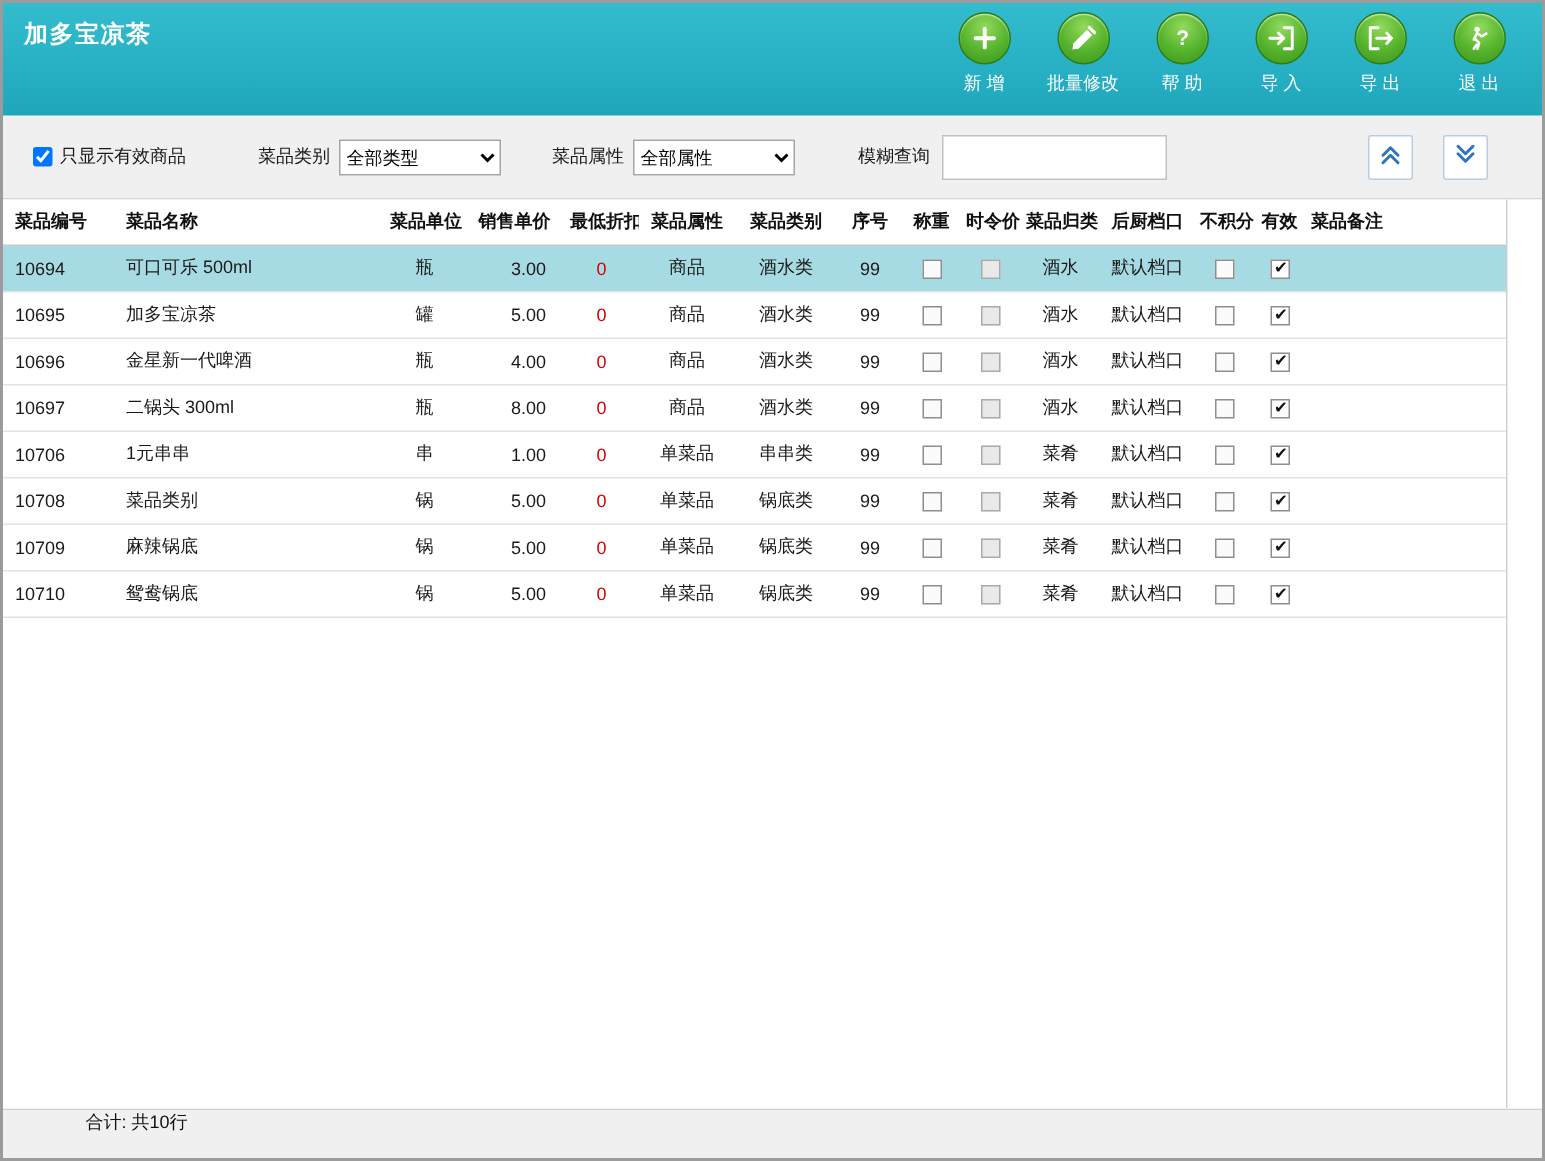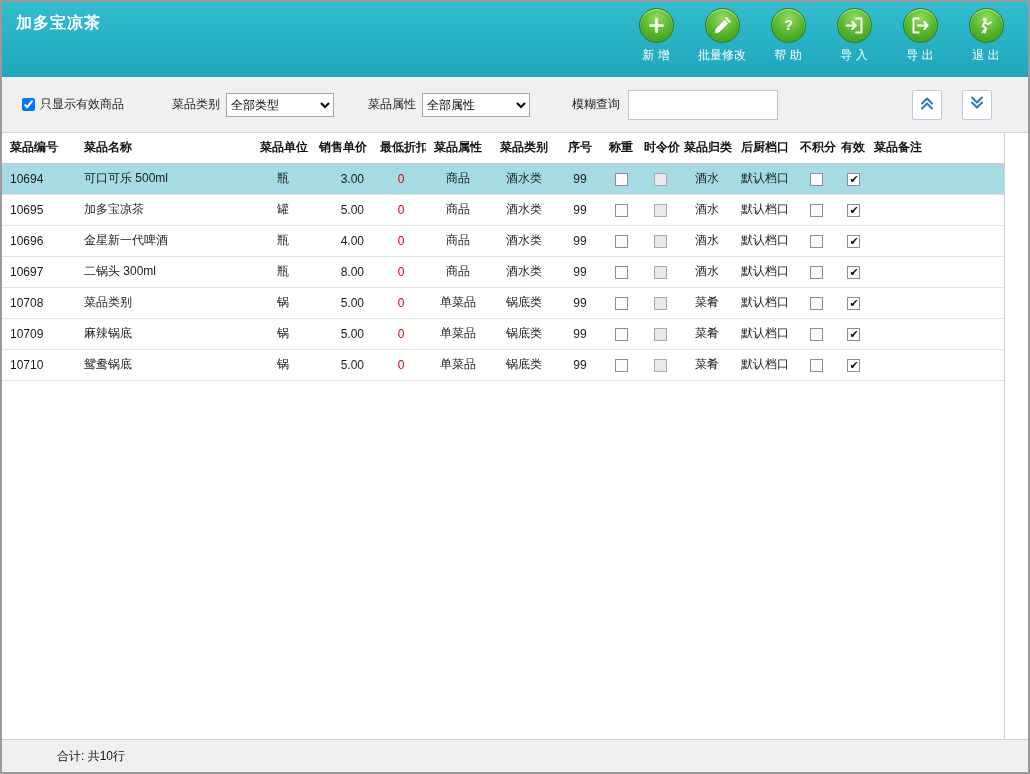--- a/index.html
+++ b/index.html
@@ -303,6 +303,23 @@
               <td class="al"></td>
             </tr>
             <tr>
+              <td class="al pad-first">10706</td>
+              <td class="al">1元串串</td>
+              <td class="ac">串</td>
+              <td class="ar">1.00</td>
+              <td class="ac c-discount">0</td>
+              <td class="ac">单菜品</td>
+              <td class="ac">串串类</td>
+              <td class="ac">99</td>
+              <td class="ac"><span class="cbx"></span></td>
+              <td class="ac"><span class="cbx dim"></span></td>
+              <td class="ac">菜肴</td>
+              <td class="ac">默认档口</td>
+              <td class="ac"><span class="cbx"></span></td>
+              <td class="ac"><span class="cbx checked"></span></td>
+              <td class="al"></td>
+            </tr>
+            <tr>
               <td class="al pad-first">10708</td>
               <td class="al">菜品类别</td>
               <td class="ac">锅</td>

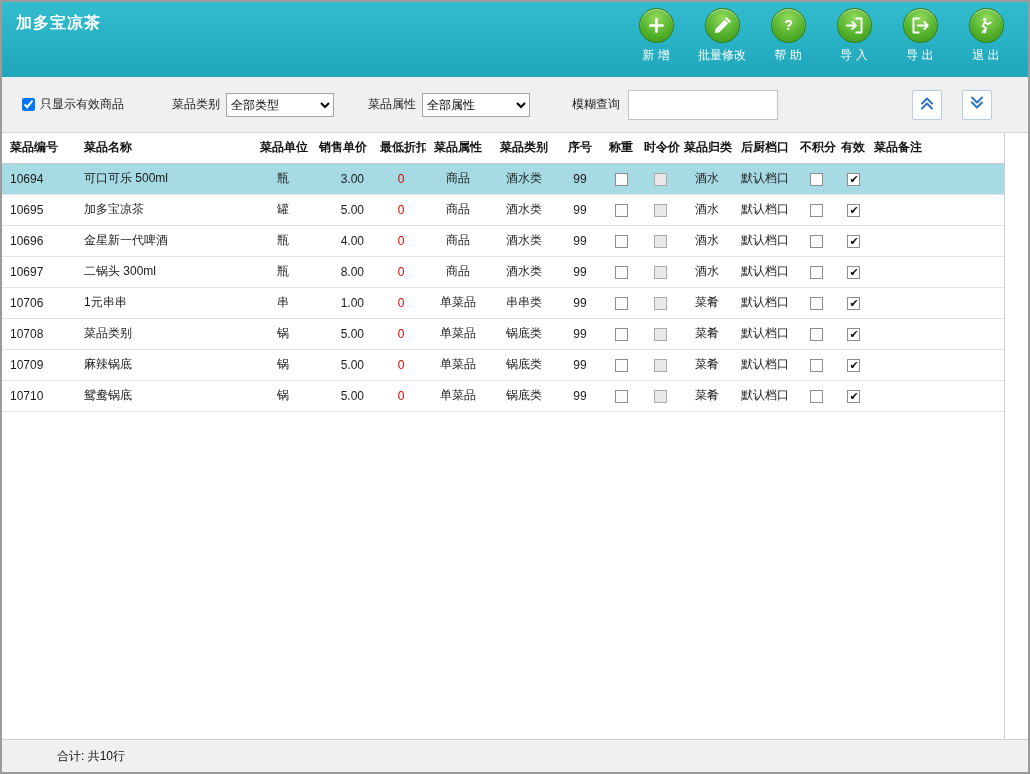--- a/index.html
+++ b/index.html
@@ -94,7 +94,7 @@
   
   .statusbar{
     height:33px; flex:0 0 33px; background:#f0f0f0;
-    border-top:1px solid #cfcfcf; display:flex; align-items:center;
+    border-top:1px solid #cfcfcf; display:flex; 
     padding-left:55px; color:#111;
   }
 </style>

